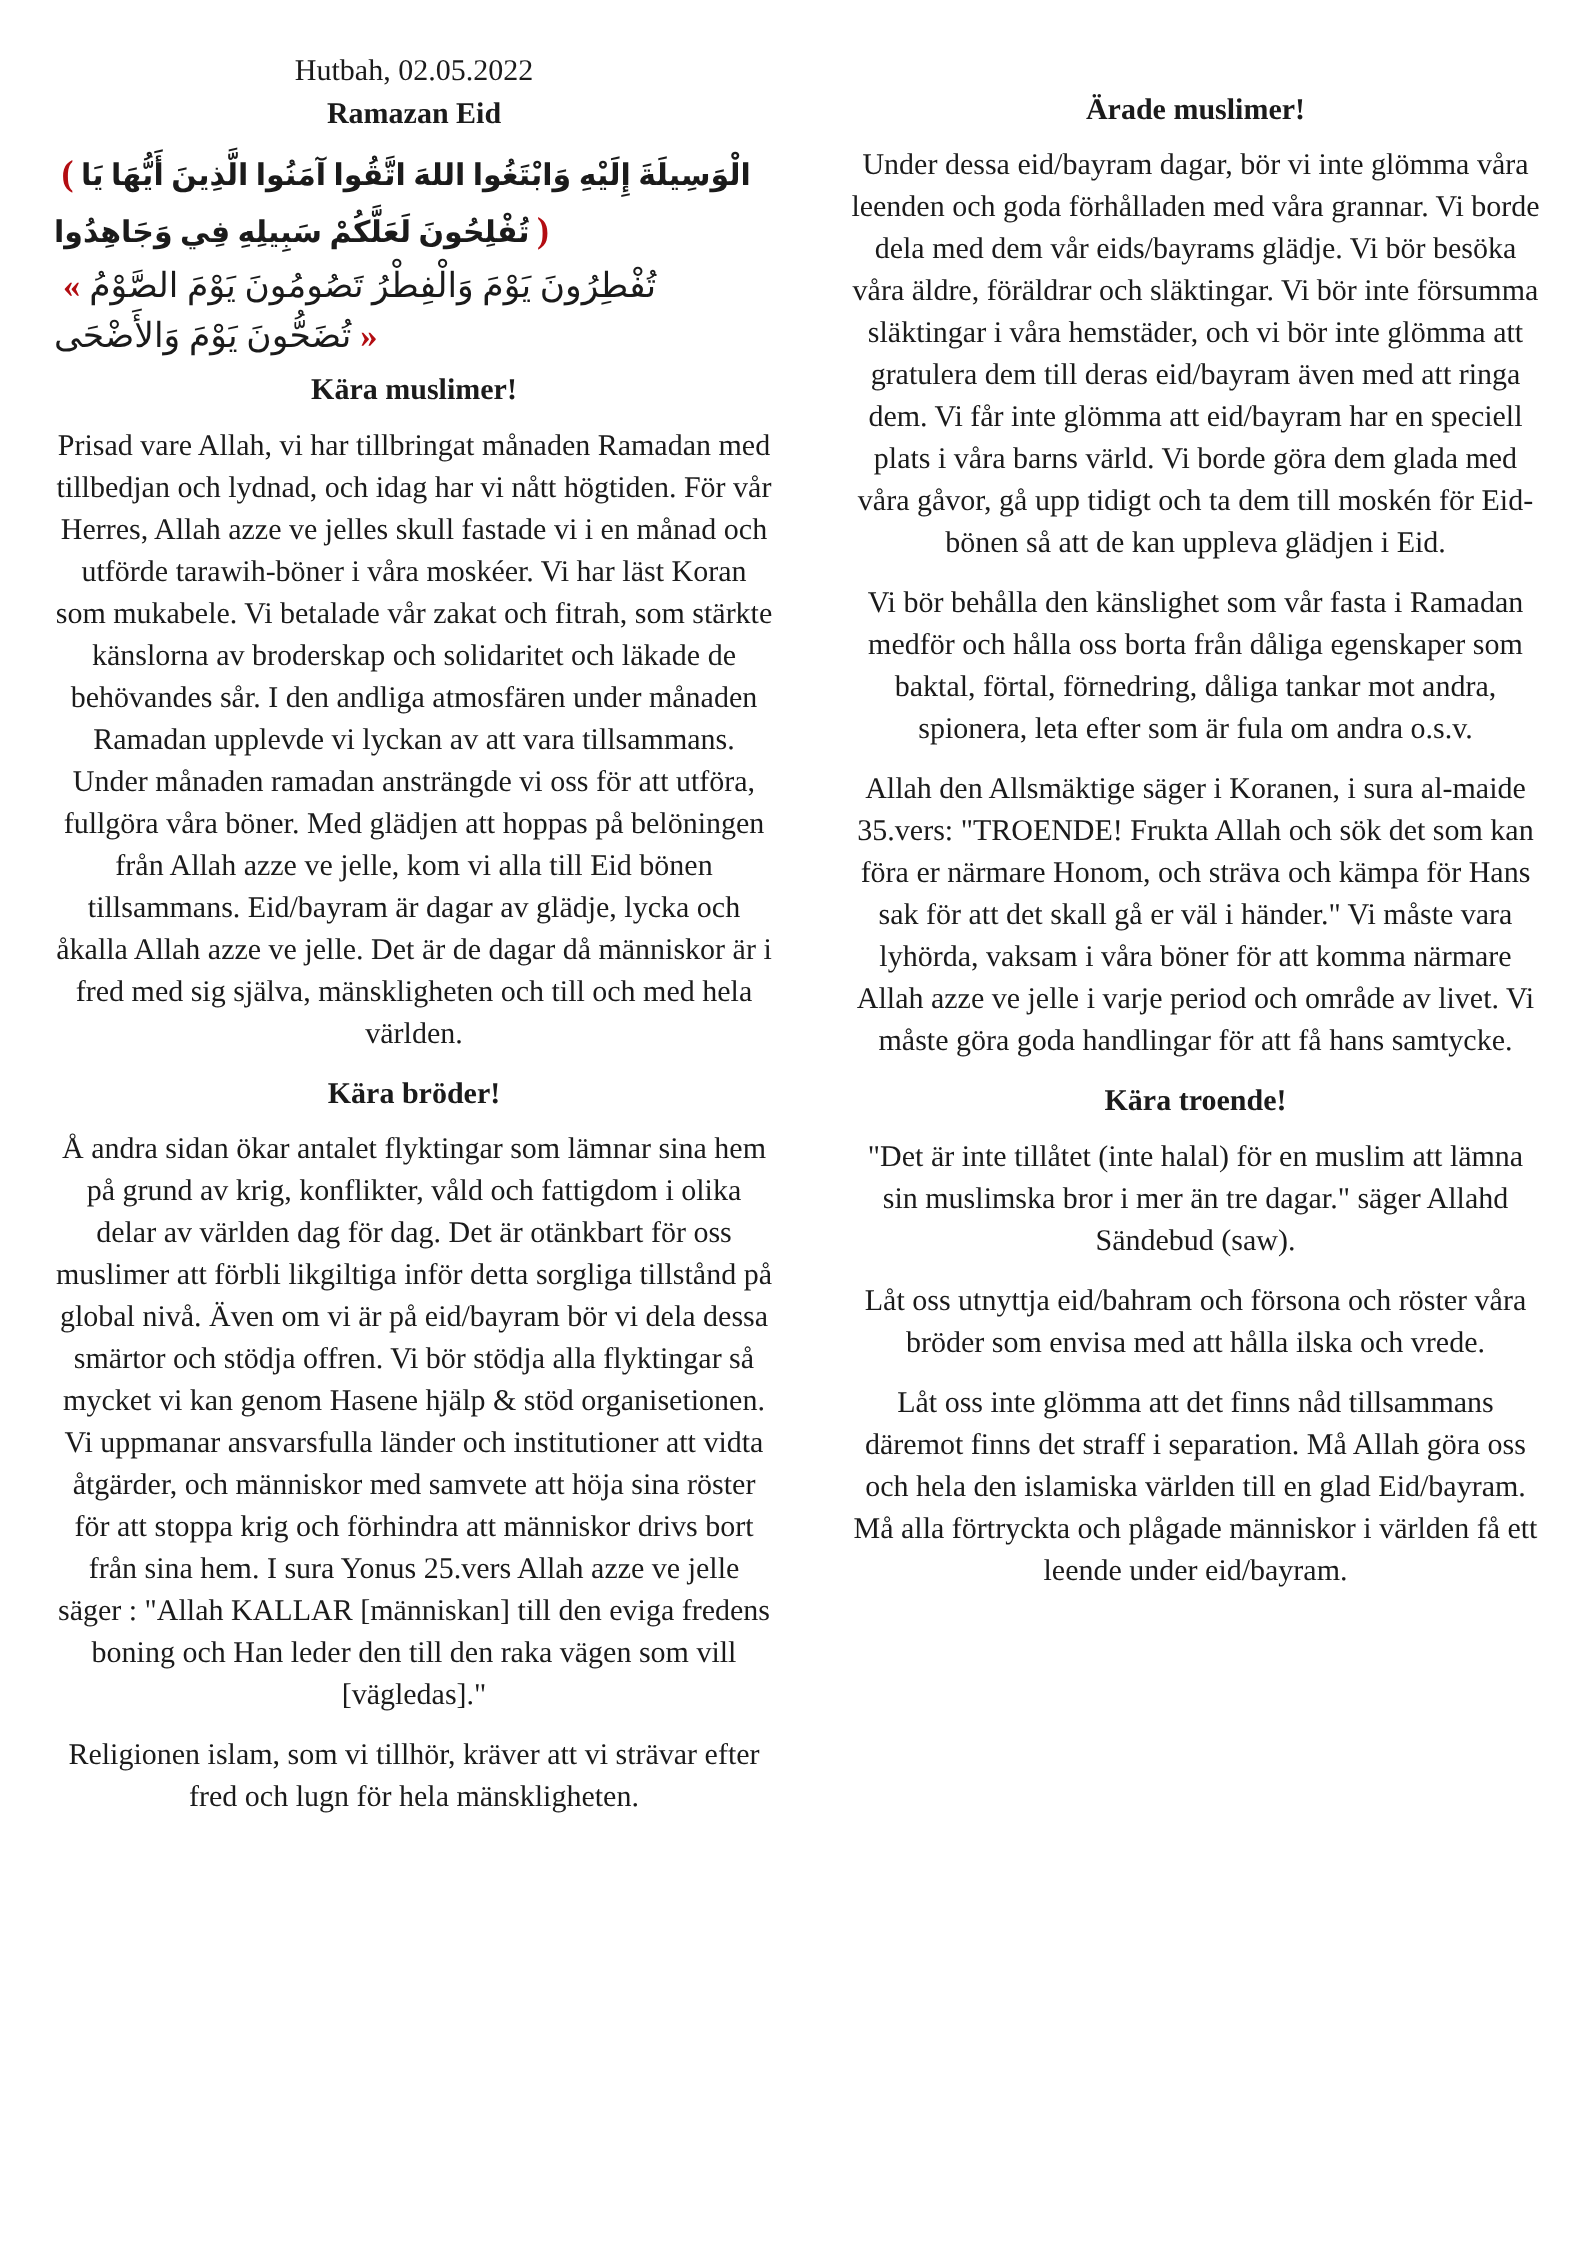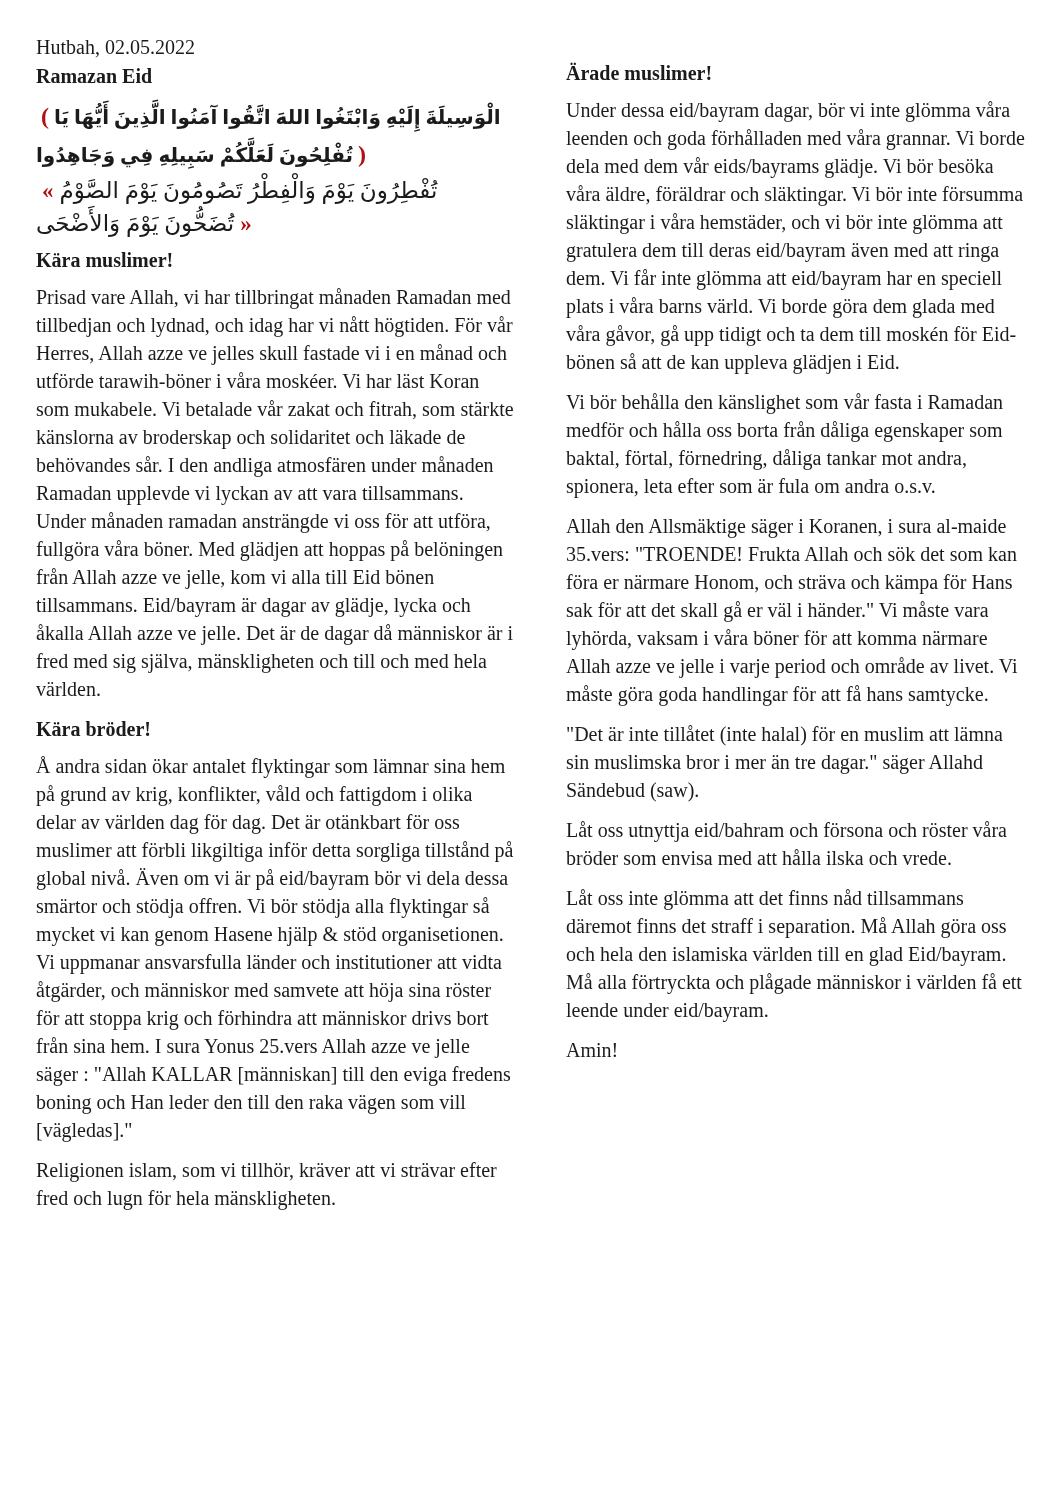--- a/index.html
+++ b/index.html
@@ -19,7 +19,7 @@
   .col-left  { width: 480px; margin-right: 50px; flex: none; }
   .col-right { width: 462px; flex: none; padding-top: 26px; }
 
-  p, h2 { margin: 0; font-size: 20px; line-height: 28px; font-weight: normal; }
+  p, h2 { margin: 0; font-size: 20px; line-height: 28px; font-weight: normal; text-align: center; }
 
   .dateline { margin-bottom: 1px; }
   .doc-title { font-weight: bold; margin-bottom: 2px; }

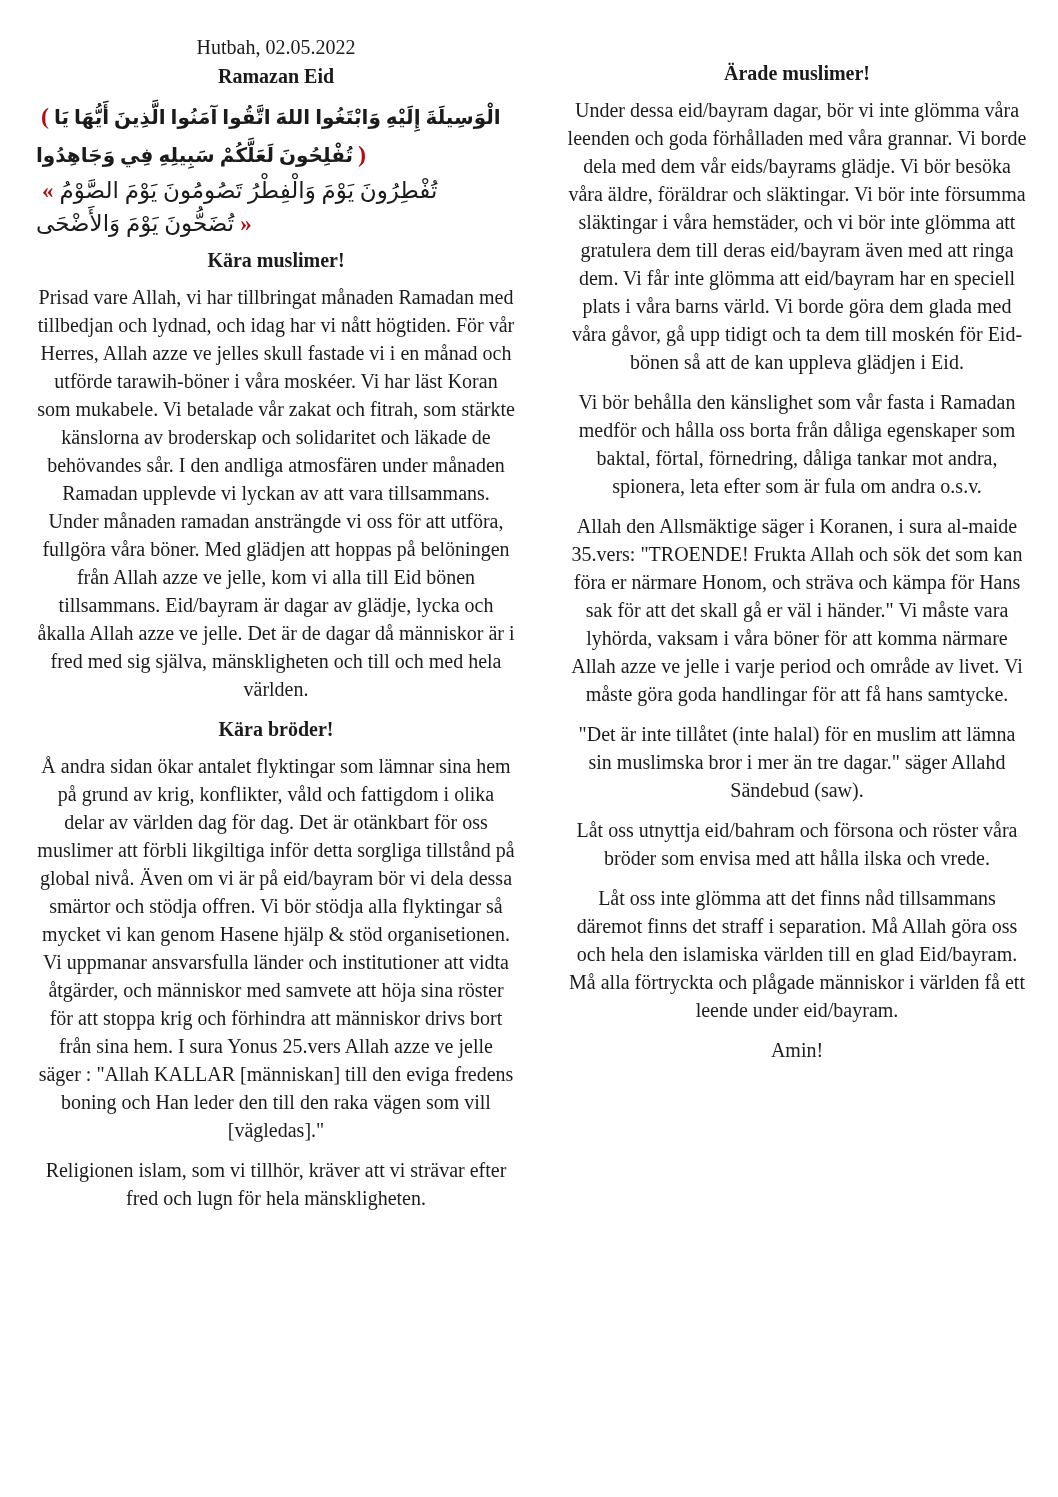--- a/index.html
+++ b/index.html
@@ -70,6 +70,7 @@
     <p class="body-p">Vi bör behålla den känslighet som vår fasta i Ramadan medför och hålla oss borta från dåliga egenskaper som baktal, förtal, förnedring, dåliga tankar mot andra, spionera, leta efter som är fula om andra o.s.v.</p>
     <p class="body-p">Allah den Allsmäktige säger i Koranen, i sura al-maide 35.vers: "TROENDE! Frukta Allah och sök det som kan föra er närmare Honom, och sträva och kämpa för Hans sak för att det skall gå er väl i händer." Vi måste vara lyhörda, vaksam i våra böner för att komma närmare Allah azze ve jelle i varje period och område av livet. Vi måste göra goda handlingar för att få hans samtycke.</p>
 
+    <h2 class="heading">Kära troende!</h2>
     <p class="body-p">"Det är inte tillåtet (inte halal) för en muslim att lämna sin muslimska bror i mer än tre dagar." säger Allahd Sändebud (saw).</p>
     <p class="body-p">Låt oss utnyttja eid/bahram och försona och röster våra bröder som envisa med att hålla ilska och vrede.</p>
     <p class="body-p">Låt oss inte glömma att det finns nåd tillsammans däremot finns det straff i separation. Må Allah göra oss och hela den islamiska världen till en glad Eid/bayram.  Må alla förtryckta och plågade människor i världen få ett leende under eid/bayram.</p>

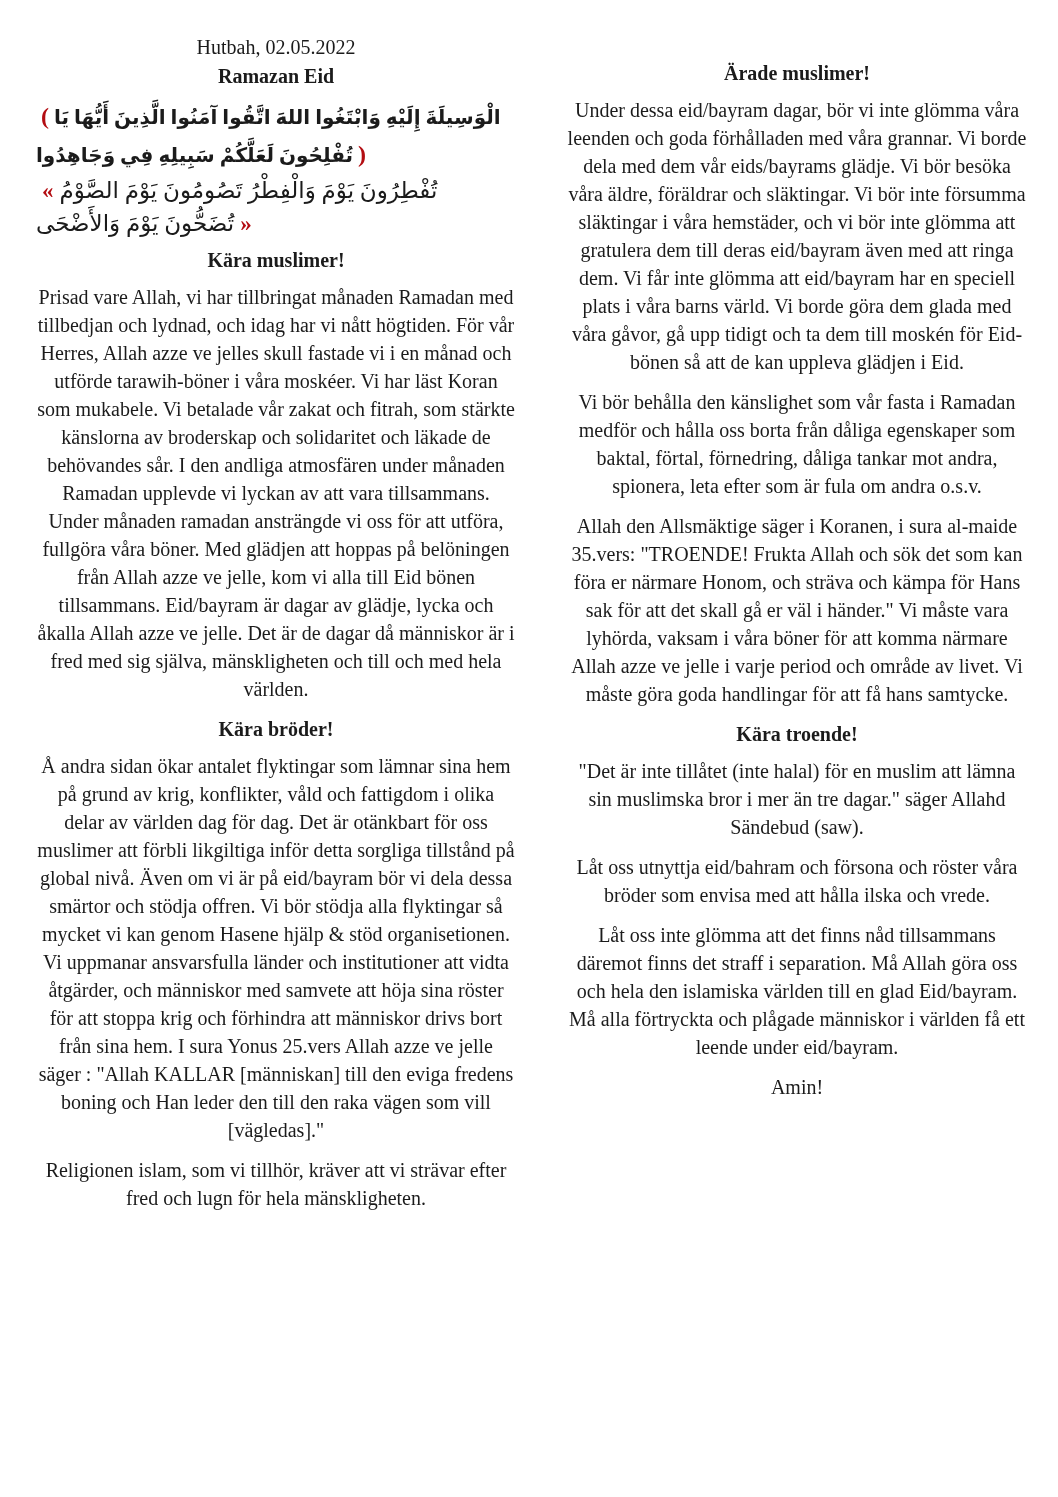--- a/index.html
+++ b/index.html
@@ -74,7 +74,6 @@
     <p class="body-p">"Det är inte tillåtet (inte halal) för en muslim att lämna sin muslimska bror i mer än tre dagar." säger Allahd Sändebud (saw).</p>
     <p class="body-p">Låt oss utnyttja eid/bahram och försona och röster våra bröder som envisa med att hålla ilska och vrede.</p>
     <p class="body-p">Låt oss inte glömma att det finns nåd tillsammans däremot finns det straff i separation. Må Allah göra oss och hela den islamiska världen till en glad Eid/bayram.  Må alla förtryckta och plågade människor i världen få ett leende under eid/bayram.</p>
-    <p class="body-p">Amin!</p>
   </div>
 
 </div>

